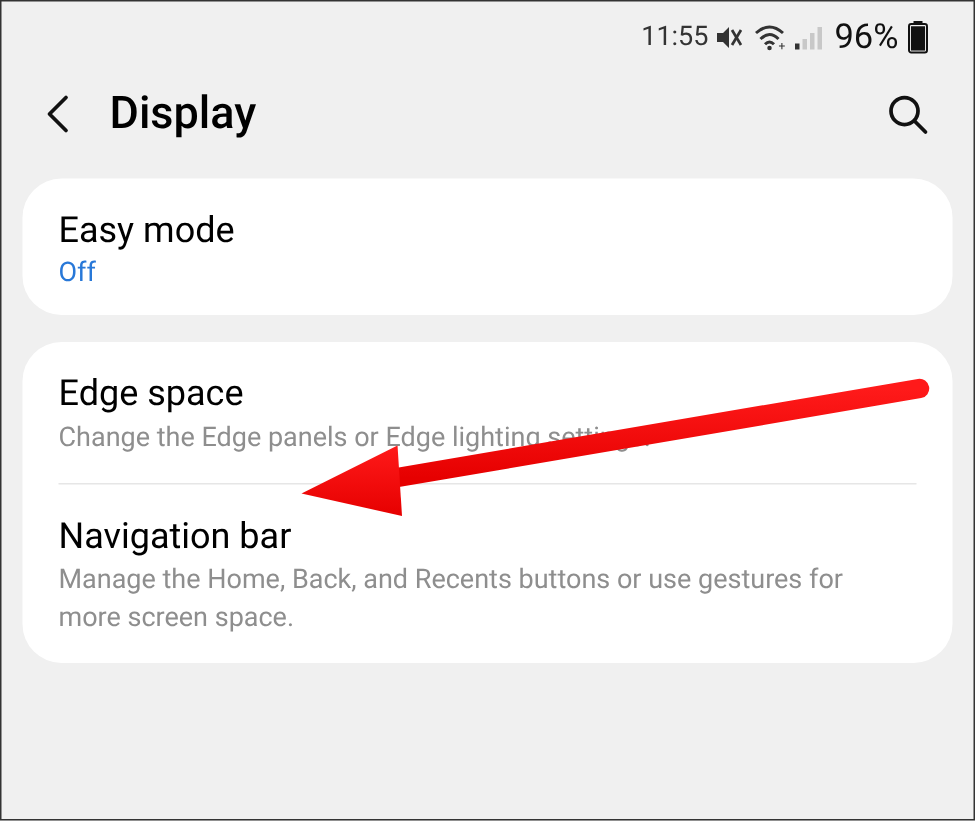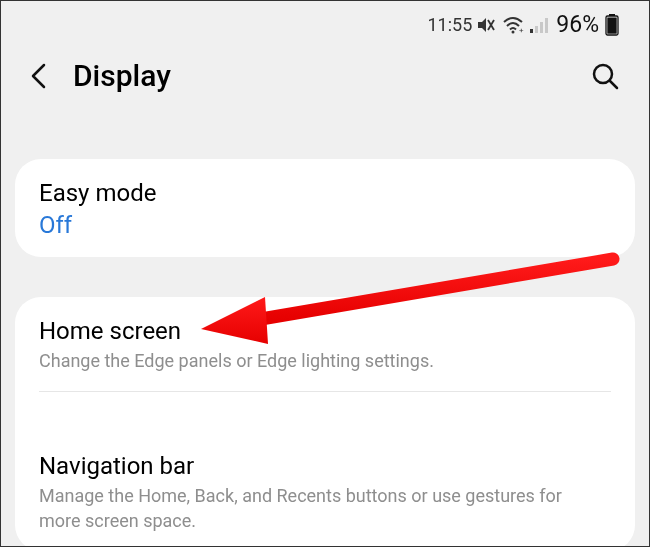--- a/index.html
+++ b/index.html
@@ -57,7 +57,6 @@
     }
     .setting-item {
       padding: 20px 31px 18px 24px;
-      margin-top: 40px;
     }
     .setting-title {
       font-size: 24px;

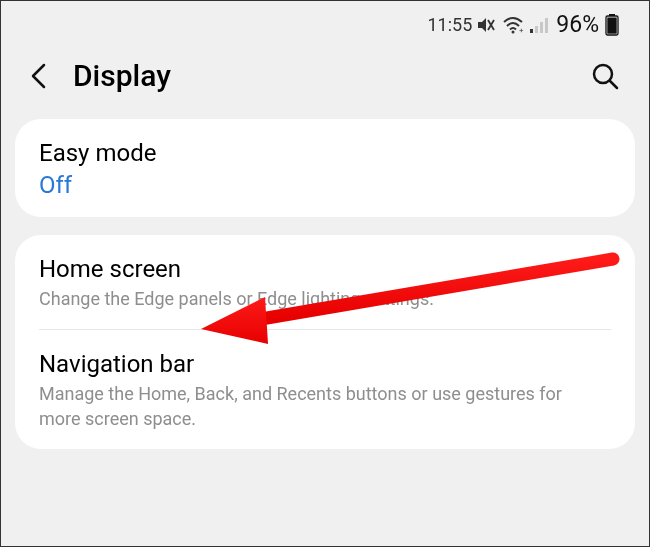--- a/index.html
+++ b/index.html
@@ -65,7 +65,7 @@
       margin-bottom: 4px;
     }
     .setting-status {
-      font-size: 24px;
+      font-size: 18px;
       color: #2878d8;
       font-weight: 400;
     }

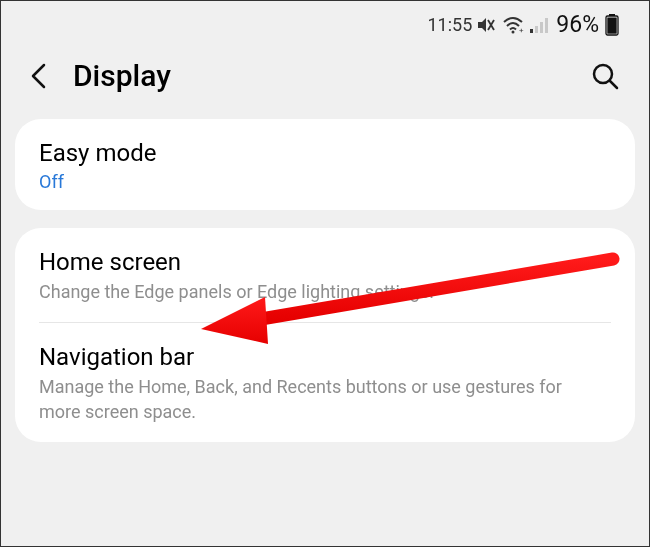--- a/index.html
+++ b/index.html
@@ -148,7 +148,7 @@
 
 <div class="card">
   <div class="setting-item">
-    <div class="setting-title">Home screen</div>
+    <div class="setting-title">Edge space</div>
     <div class="setting-desc">Change the Edge panels or Edge lighting settings.</div>
   </div>
   <div class="divider"></div>

